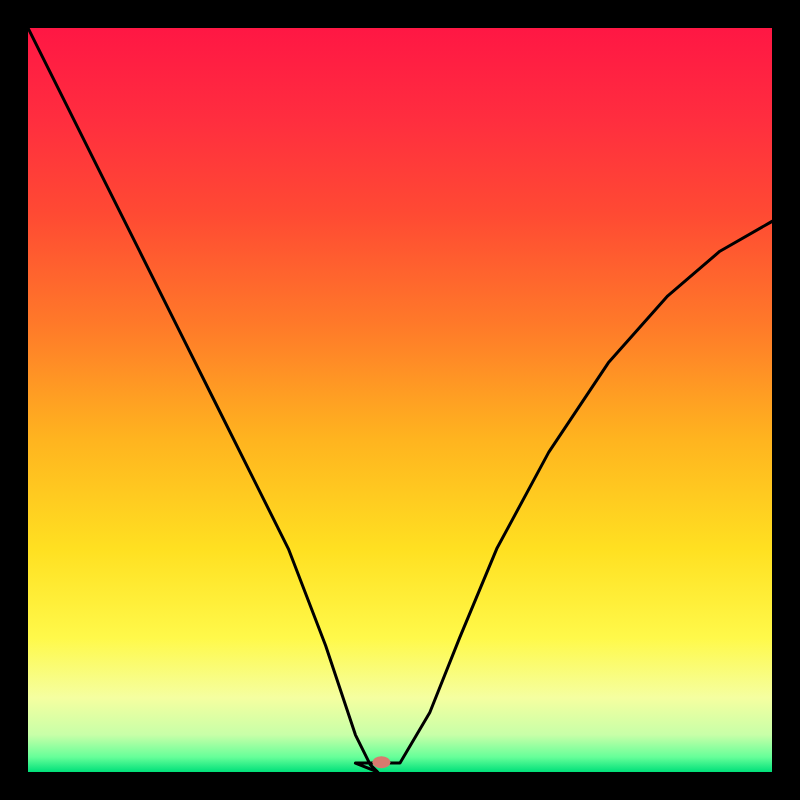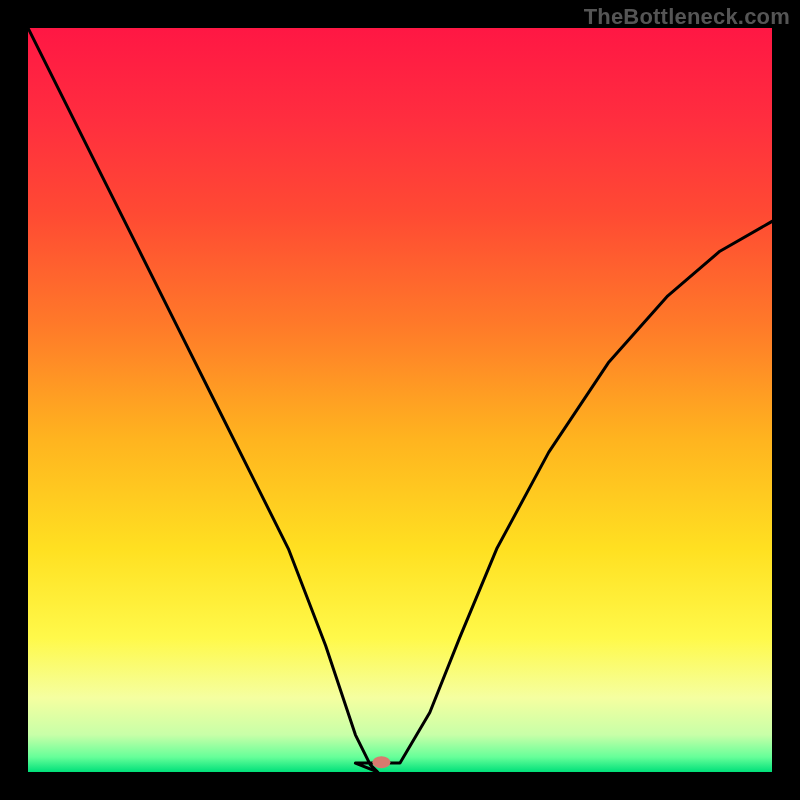--- a/index.html
+++ b/index.html
@@ -40,7 +40,6 @@
 <body>
 
 <div class="frame">
-  <div class="watermark">TheBottleneck.com</div>
   <svg class="plot" viewBox="0 0 744 744">
     <defs>
       <linearGradient id="bg-grad" x1="0" y1="0" x2="0" y2="1">

